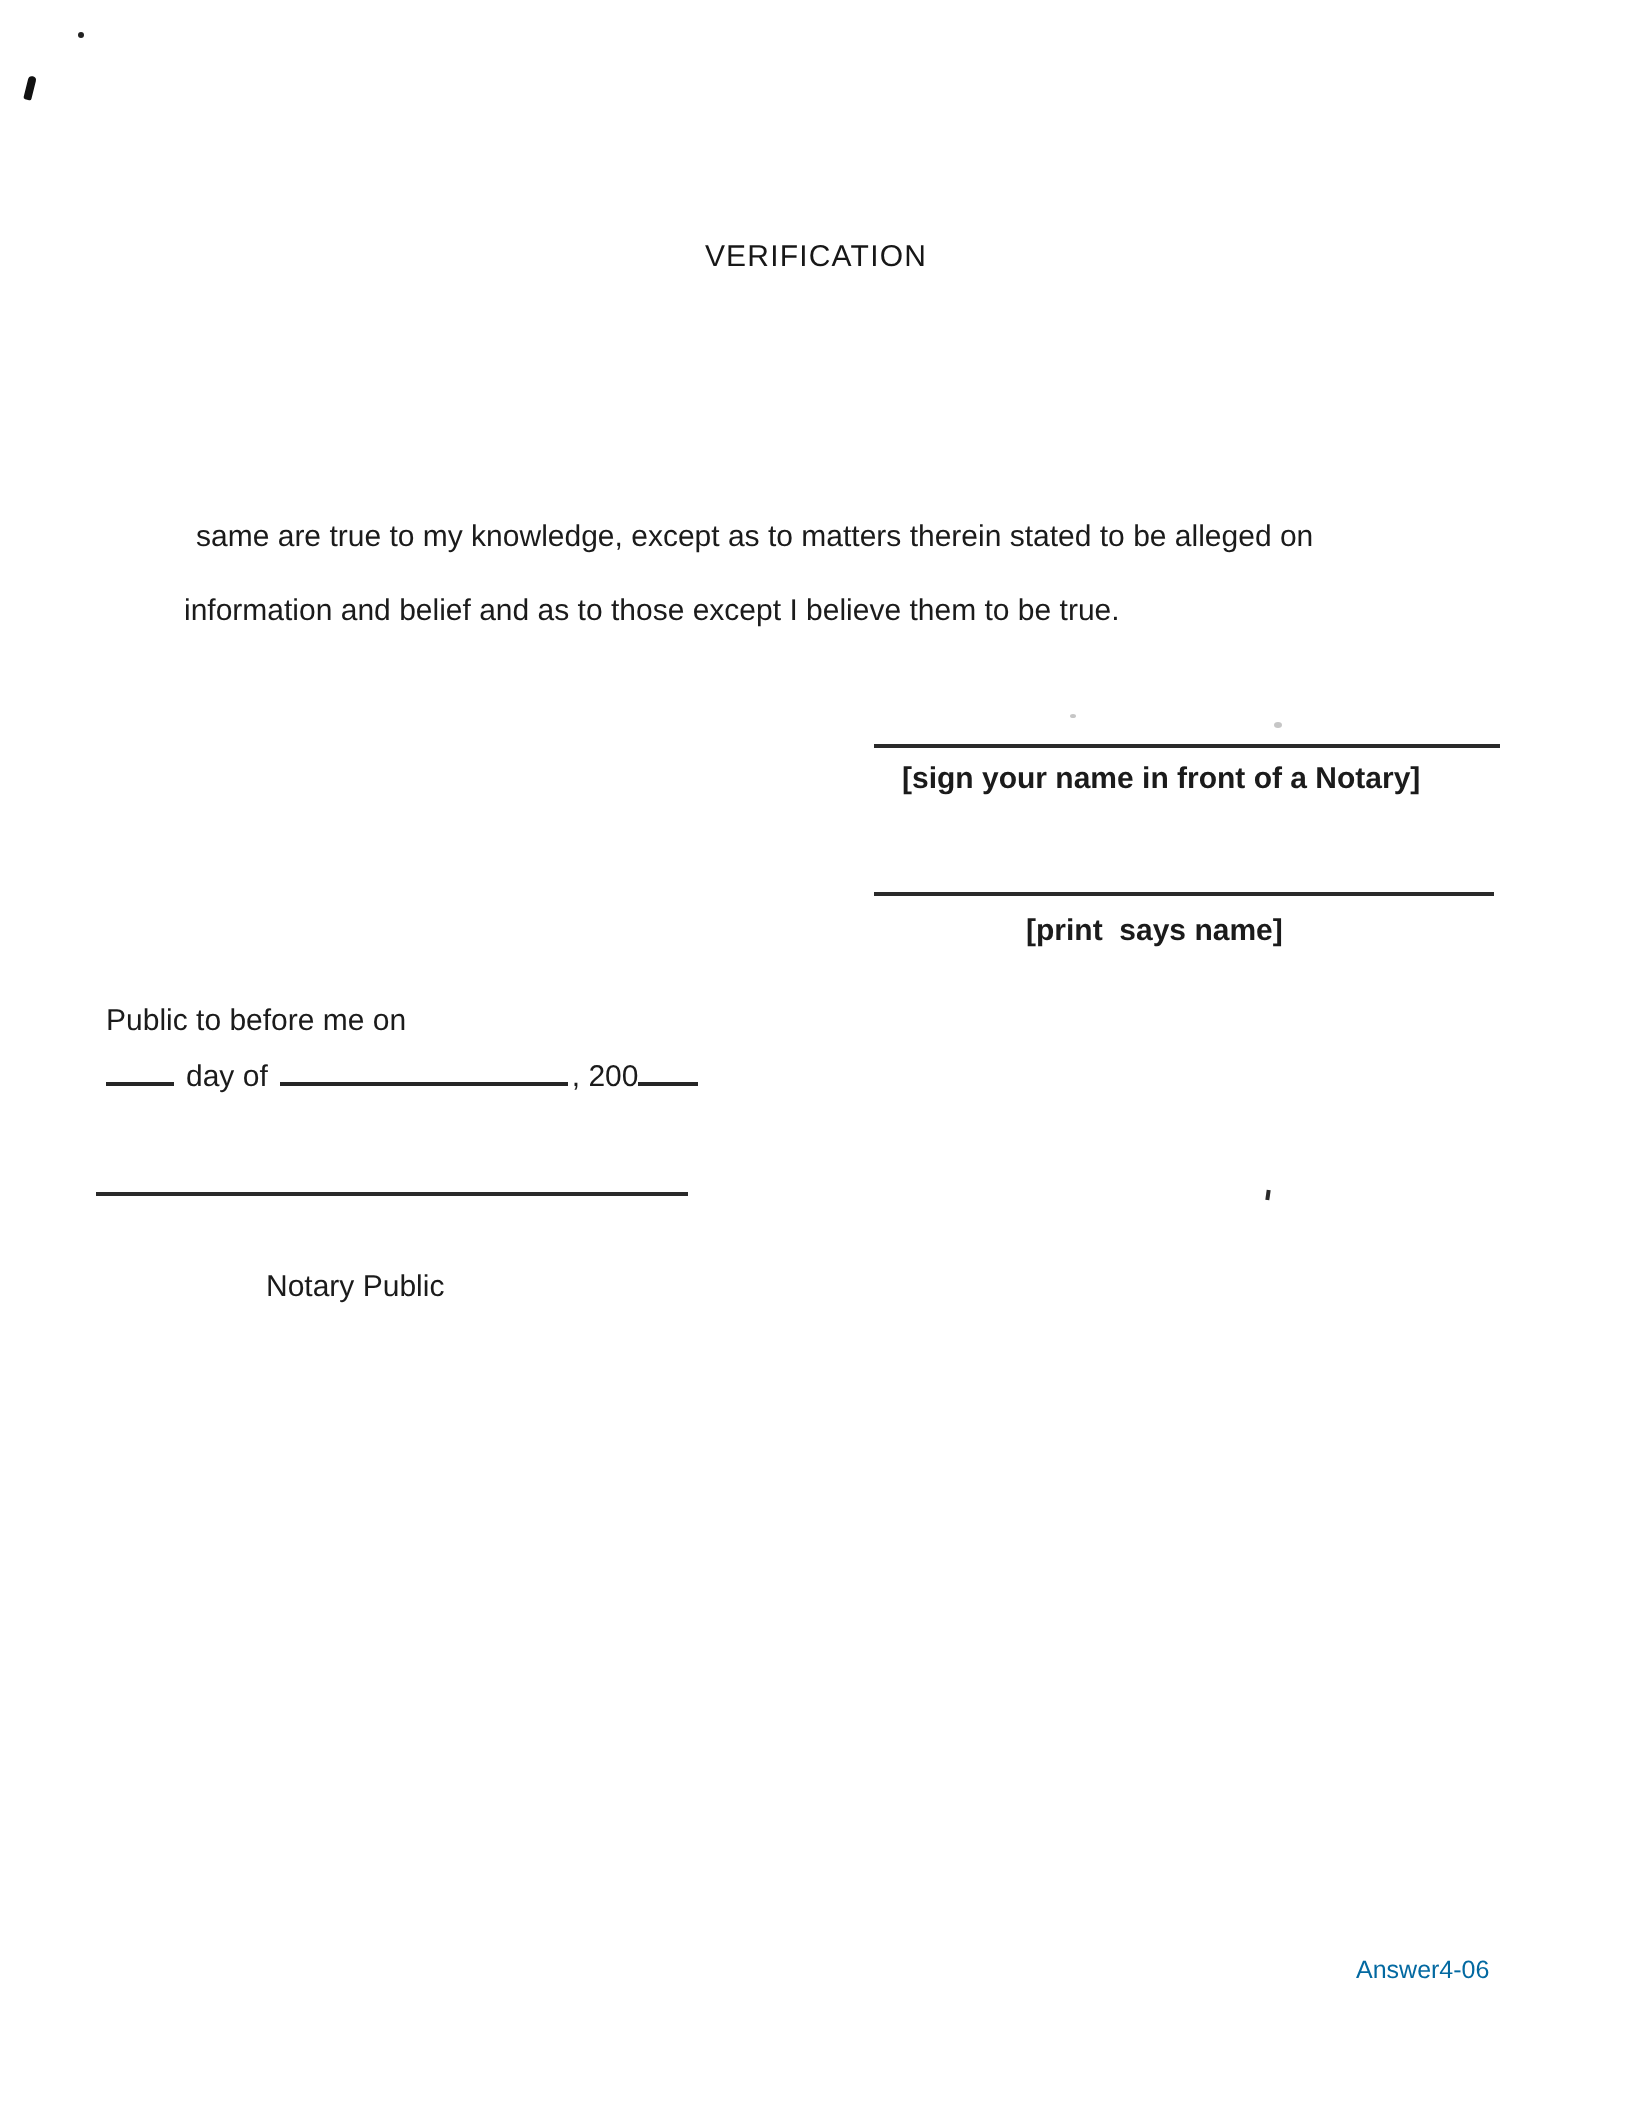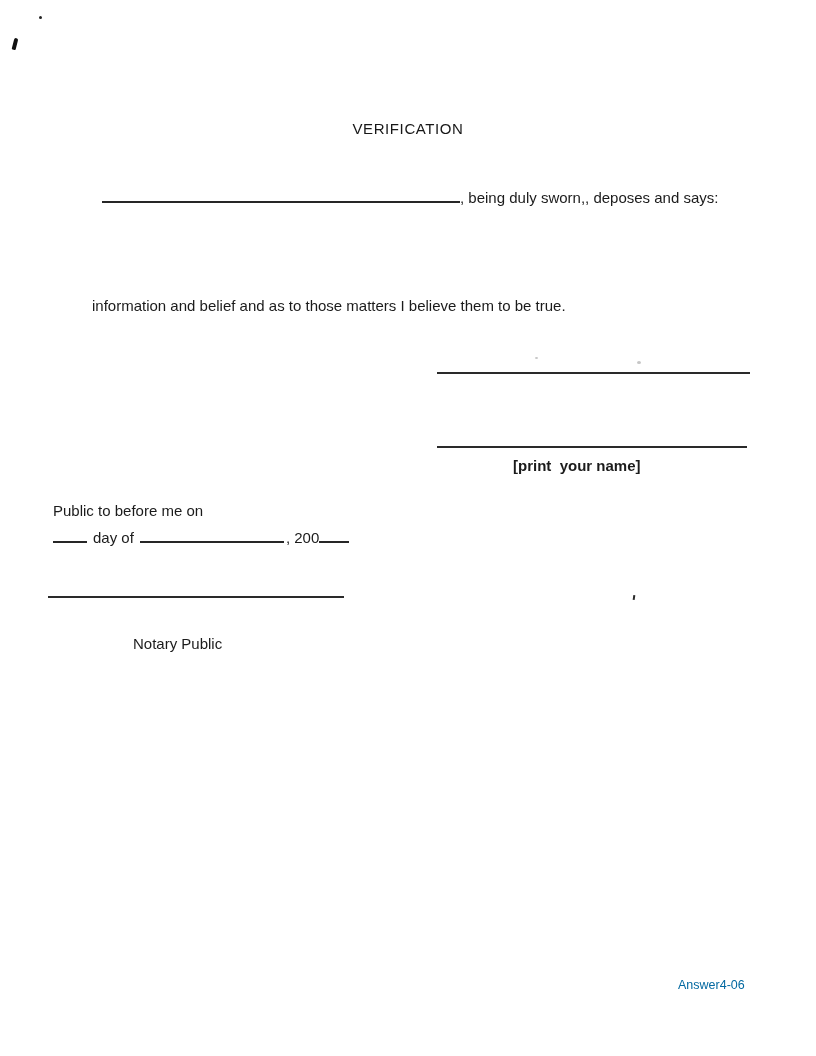--- a/index.html
+++ b/index.html
@@ -76,9 +76,6 @@
 
   <div class="abs title" style="left:0; top:120px; width:816px; text-align:center;">VERIFICATION</div>
 
-  <div class="abs txt" style="left:102px; top:187px;">
-    <span class="blank" style="width:358px;"></span><span>, being duly sworn,, deposes and says:</span>
-  </div>
 
   <div class="abs txt" style="left:92px; top:295px;">information and belief and as to those matters I believe them to be true.</div>
 

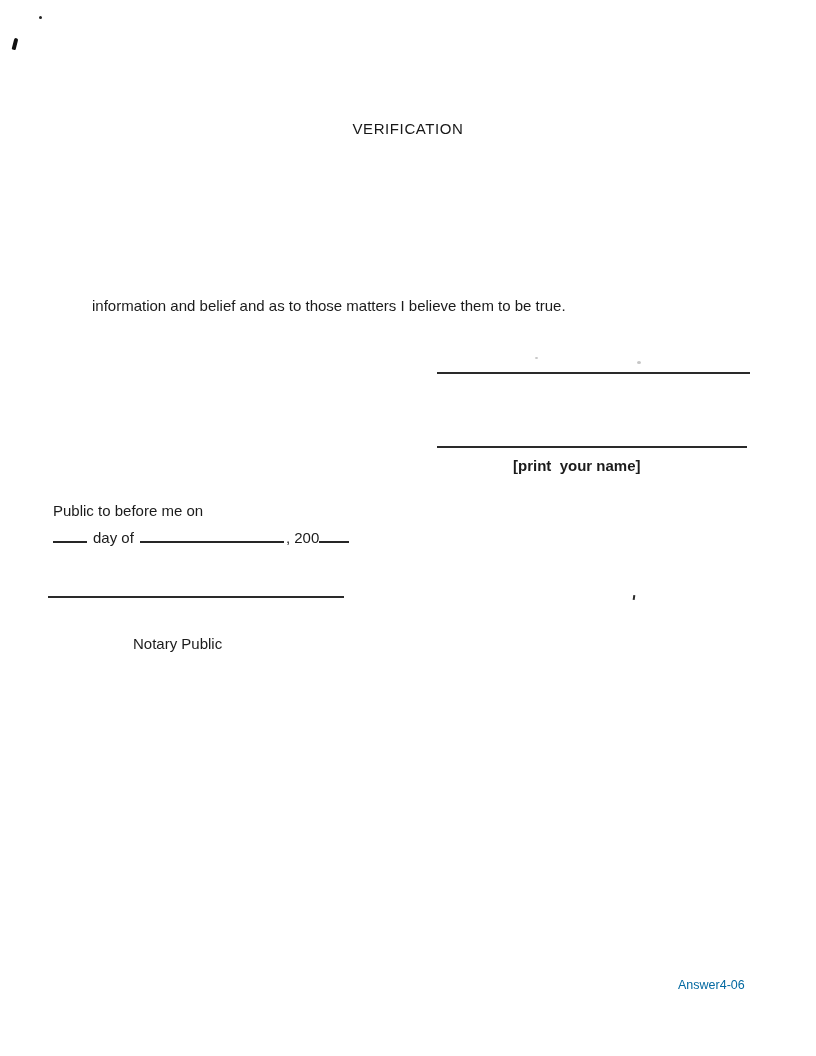--- a/index.html
+++ b/index.html
@@ -77,6 +77,7 @@
   <div class="abs title" style="left:0; top:120px; width:816px; text-align:center;">VERIFICATION</div>
 
 
+  <div class="abs txt" style="left:98px; top:258px;">same are true to my knowledge, except as to matters therein stated to be alleged on</div>
   <div class="abs txt" style="left:92px; top:295px;">information and belief and as to those matters I believe them to be true.</div>
 
   <div class="speck light" style="left:535px; top:357px; width:3px; height:2px;"></div>

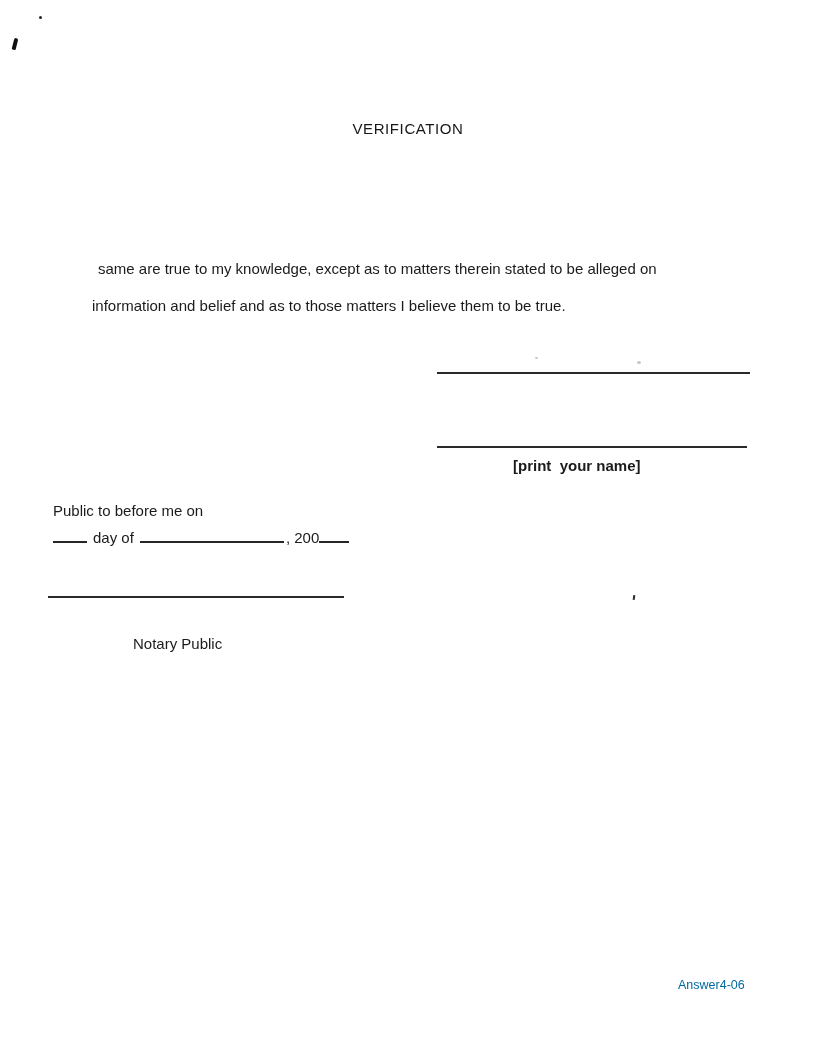--- a/index.html
+++ b/index.html
@@ -78,7 +78,7 @@
 
 
   <div class="abs txt" style="left:98px; top:258px;">same are true to my knowledge, except as to matters therein stated to be alleged on</div>
-  <div class="abs txt" style="left:92px; top:295px;">information and belief and as to those matters I believe them to be true.</div>
+  <div class="abs txt" style="left:92px; top:295px;">information and belief and as to those except I believe them to be true.</div>
 
   <div class="speck light" style="left:535px; top:357px; width:3px; height:2px;"></div>
   <div class="speck light" style="left:637px; top:361px; width:4px; height:3px;"></div>

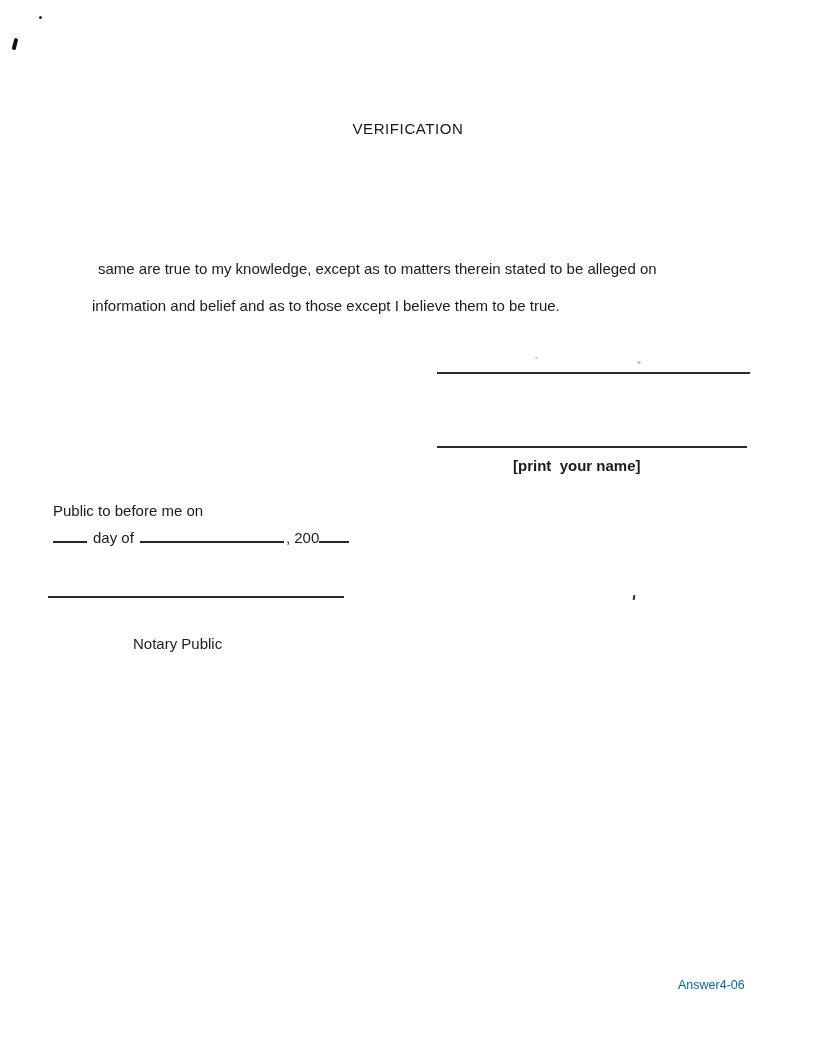--- a/index.html
+++ b/index.html
@@ -84,6 +84,7 @@
   <div class="speck light" style="left:637px; top:361px; width:4px; height:3px;"></div>
 
   <div class="hline" style="left:437px; top:372px; width:313px;"></div>
+  <div class="abs txt bold" style="left:451px; top:379px;">[sign your name in front of a Notary]</div>
 
   <div class="hline" style="left:437px; top:446px; width:310px;"></div>
   <div class="abs txt bold pre" style="left:513px; top:455px;">[print  your name]</div>

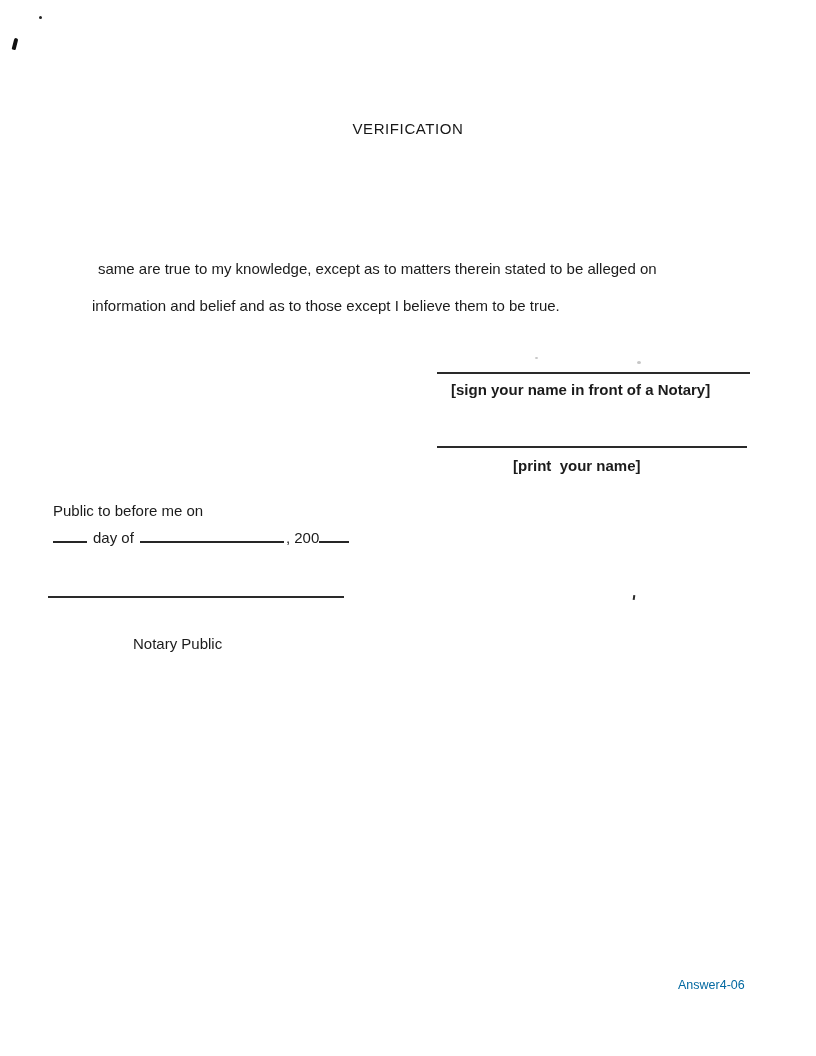--- a/index.html
+++ b/index.html
@@ -87,7 +87,7 @@
   <div class="abs txt bold" style="left:451px; top:379px;">[sign your name in front of a Notary]</div>
 
   <div class="hline" style="left:437px; top:446px; width:310px;"></div>
-  <div class="abs txt bold pre" style="left:513px; top:455px;">[print  your name]</div>
+  <div class="abs txt bold pre" style="left:513px; top:455px;">[print  says name]</div>
 
   <div class="abs txt" style="left:53px; top:500px;">Public to before me on</div>
 

